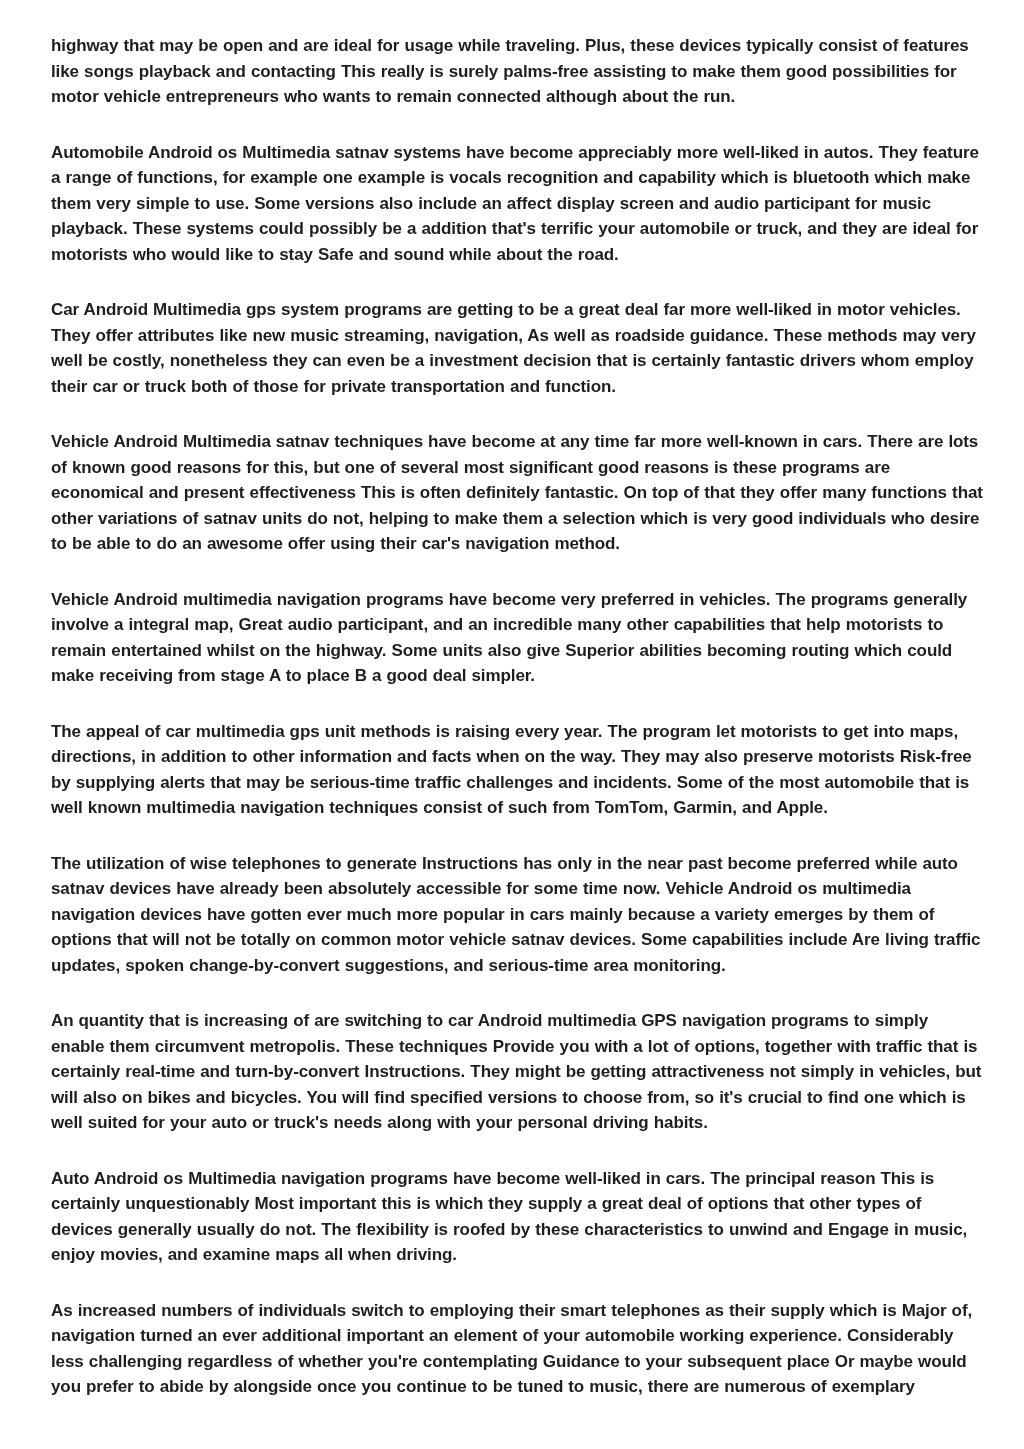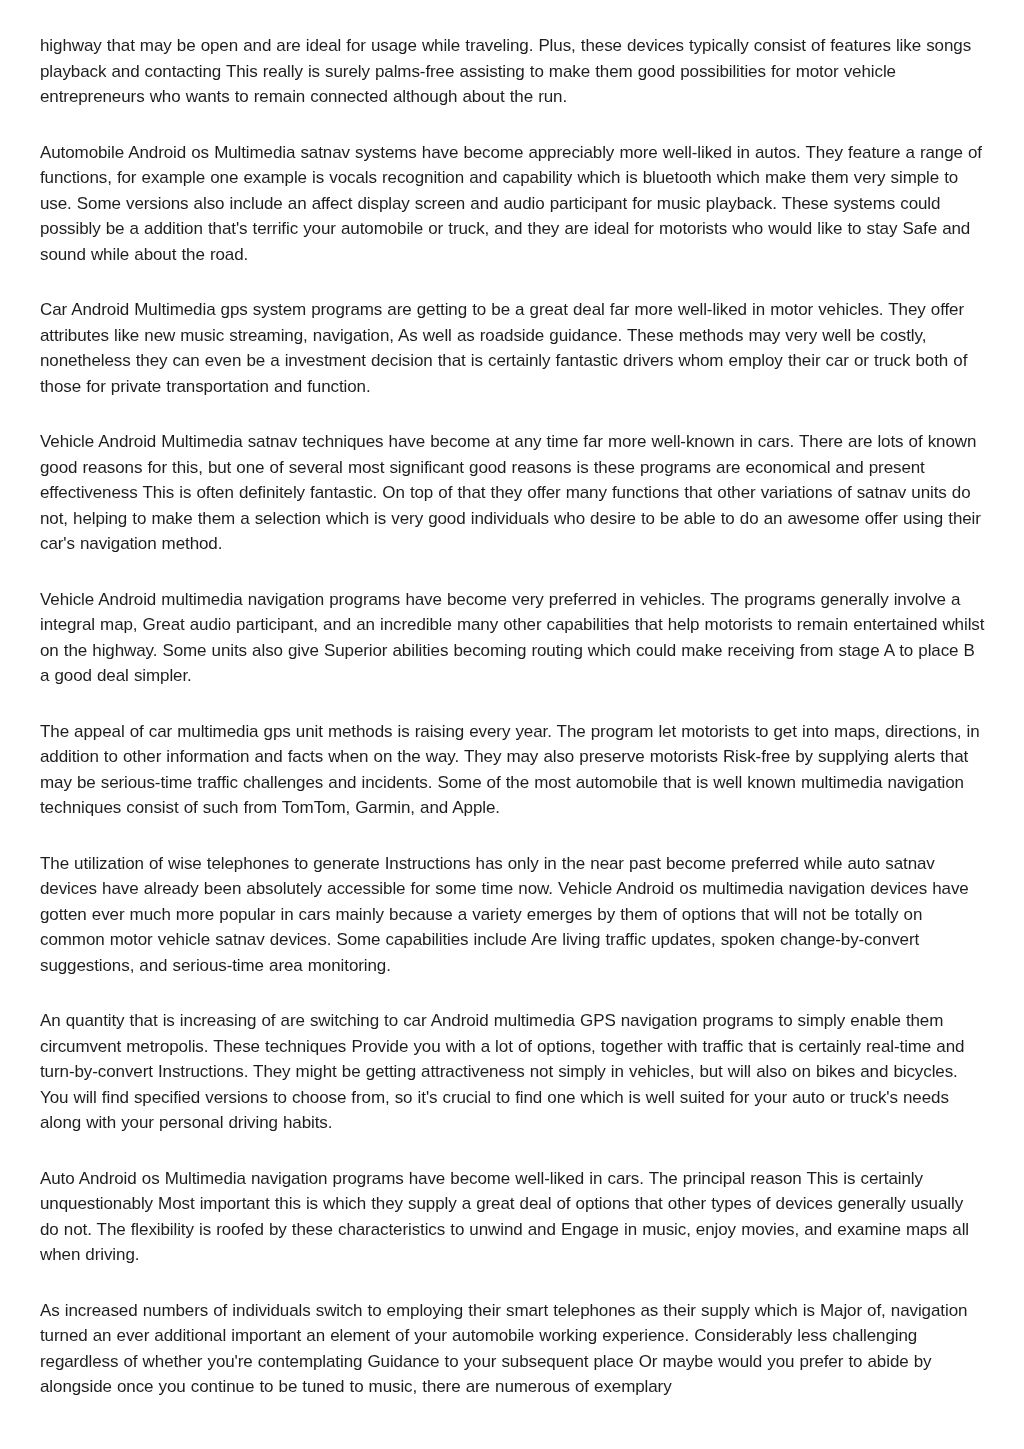--- a/index.html
+++ b/index.html
@@ -23,10 +23,10 @@
     color: #1e1e1e;
   }
   .content p {
-    margin: 0 0 30px 5px;
+    margin: 0 0 30px 16px;
     font-size: 17px;
     line-height: 25.5px;
-    font-weight: 400;
+    font-weight: 700;
     letter-spacing: -0.1px;
     text-align: left;
     word-spacing: 0.5px;

